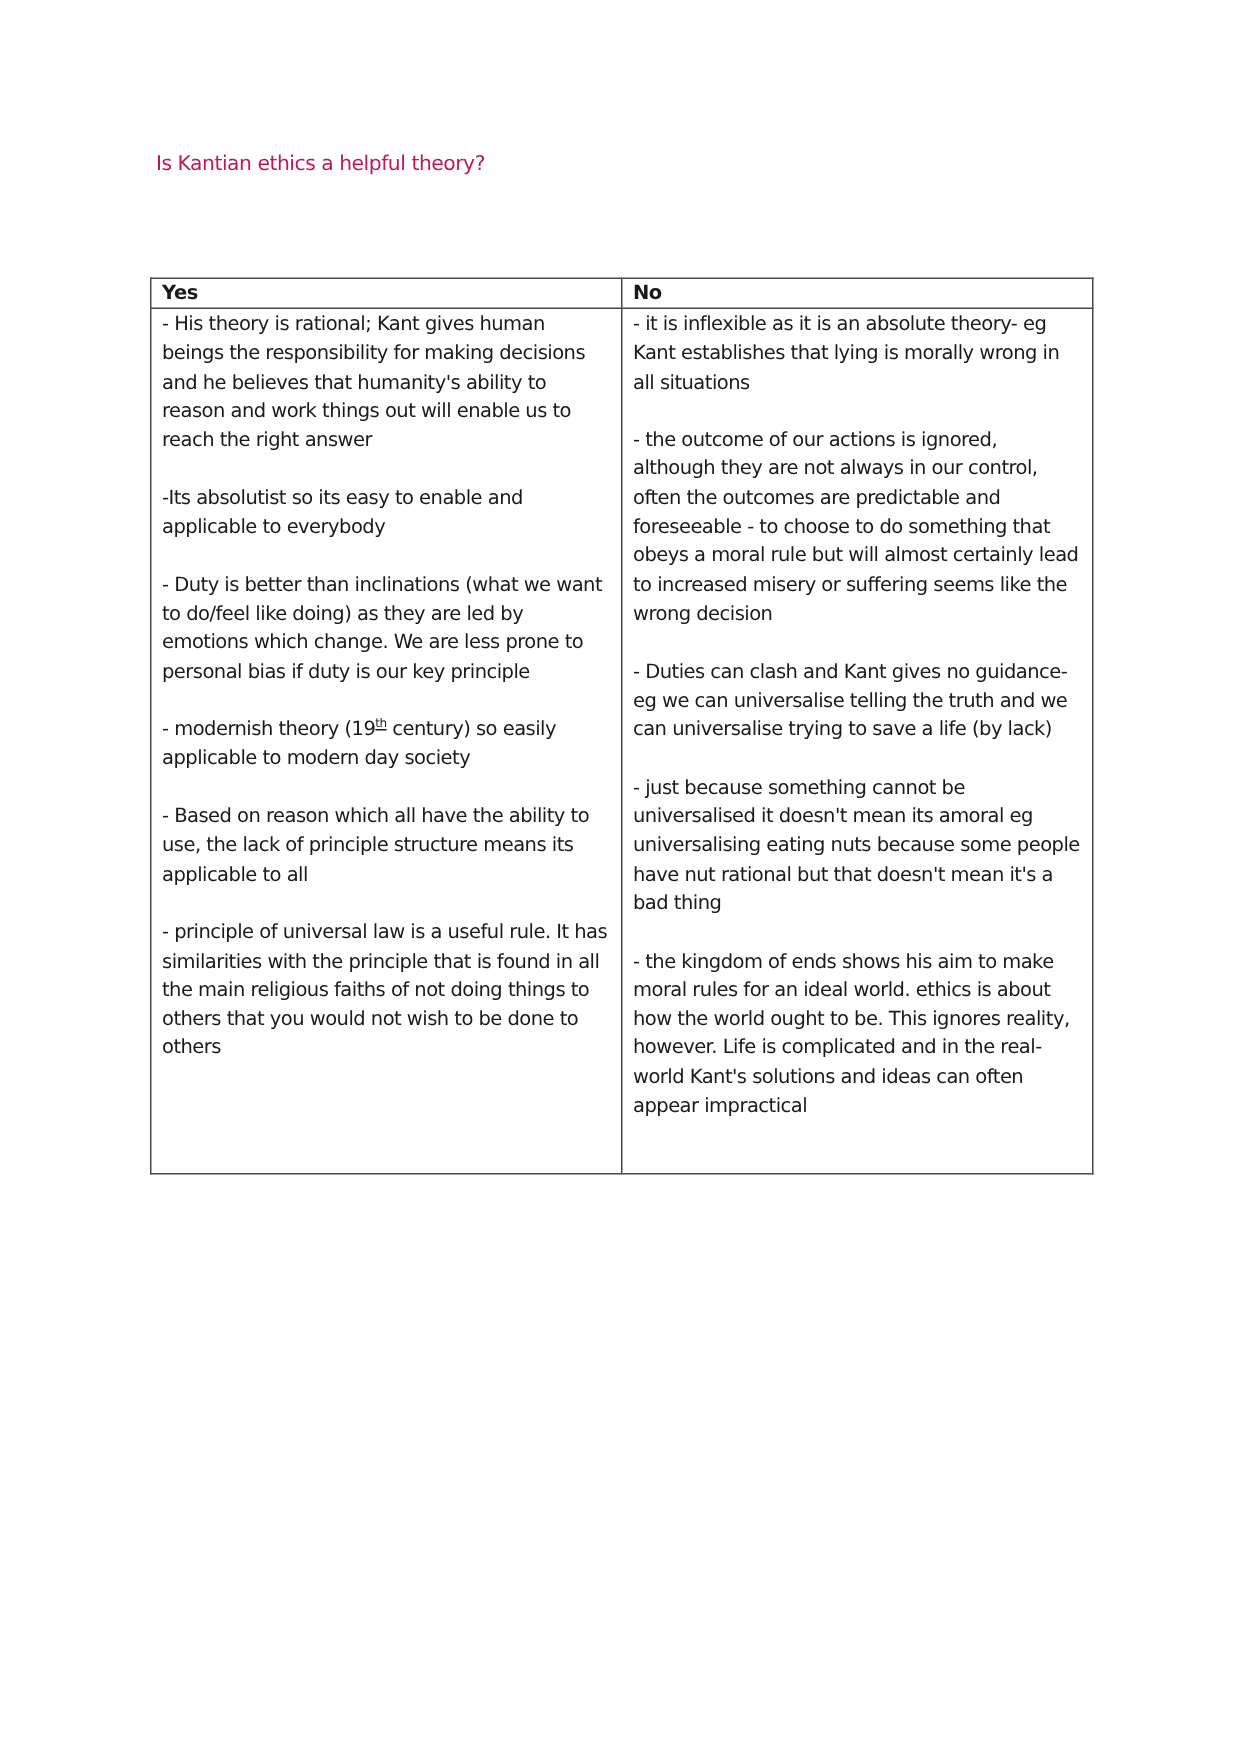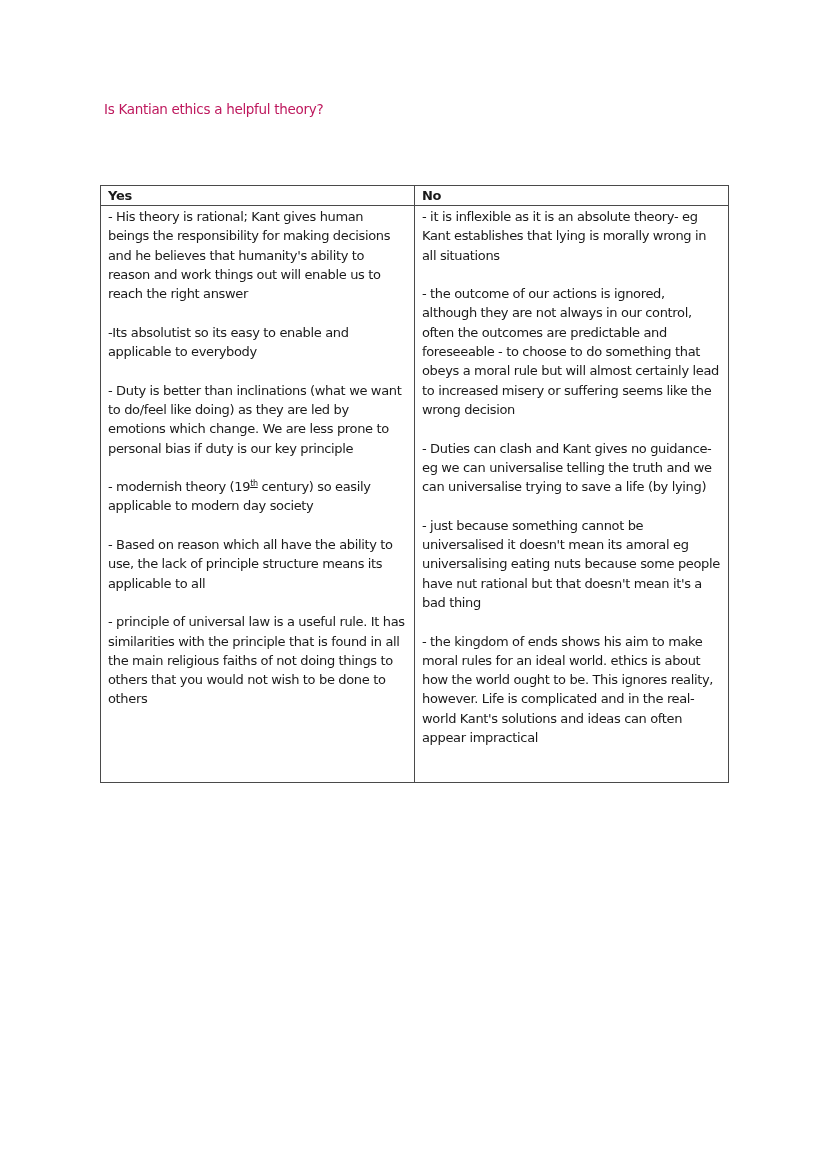--- a/index.html
+++ b/index.html
@@ -94,7 +94,7 @@
       <td>
         <p class="point">- it is inflexible as it is an absolute theory- eg Kant establishes that lying is morally wrong in all situations</p>
         <p class="point">- the outcome of our actions is ignored, although they are not always in our control, often the outcomes are predictable and foreseeable - to choose to do something that obeys a moral rule but will almost certainly lead to increased misery or suffering seems like the wrong decision</p>
-        <p class="point">- Duties can clash and Kant gives no guidance- eg we can universalise telling the truth and we can universalise trying to save a life (by lying)</p>
+        <p class="point">- Duties can clash and Kant gives no guidance- eg we can universalise telling the truth and we can universalise trying to save a life (by lack)</p>
         <p class="point">- just because something cannot be universalised it doesn't mean its amoral eg universalising eating nuts because some people have nut rational but that doesn't mean it's a bad thing</p>
         <p class="point">- the kingdom of ends shows his aim to make moral rules for an ideal world. ethics is about how the world ought to be. This ignores reality, however. Life is complicated and in the real-world Kant's solutions and ideas can often appear impractical</p>
       </td>

